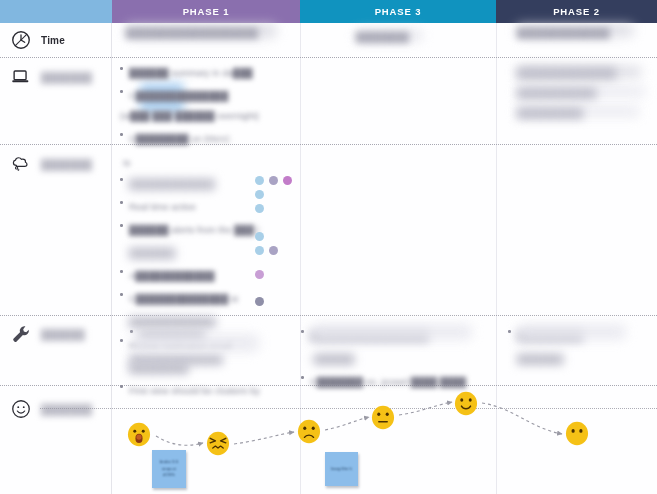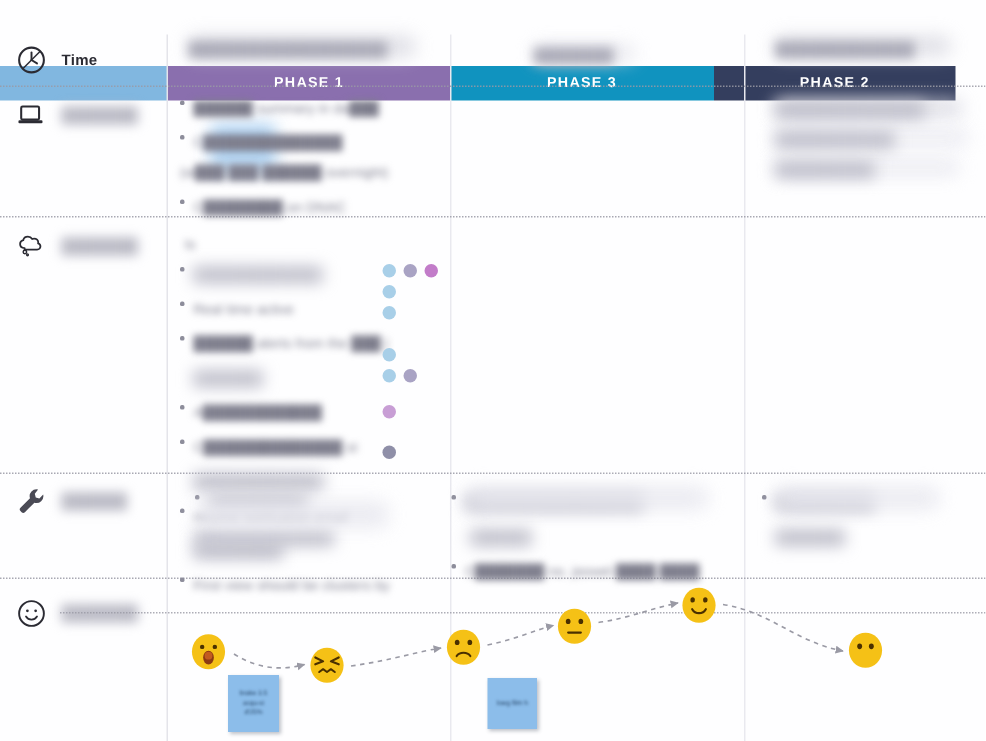--- a/index.html
+++ b/index.html
@@ -22,7 +22,6 @@
   .hdr{
     position:absolute;top:0;left:0;width:657px;height:23px;
     display:flex;
-    margin-top:44px;
   }
   .hdr-cell{
     height:23px;

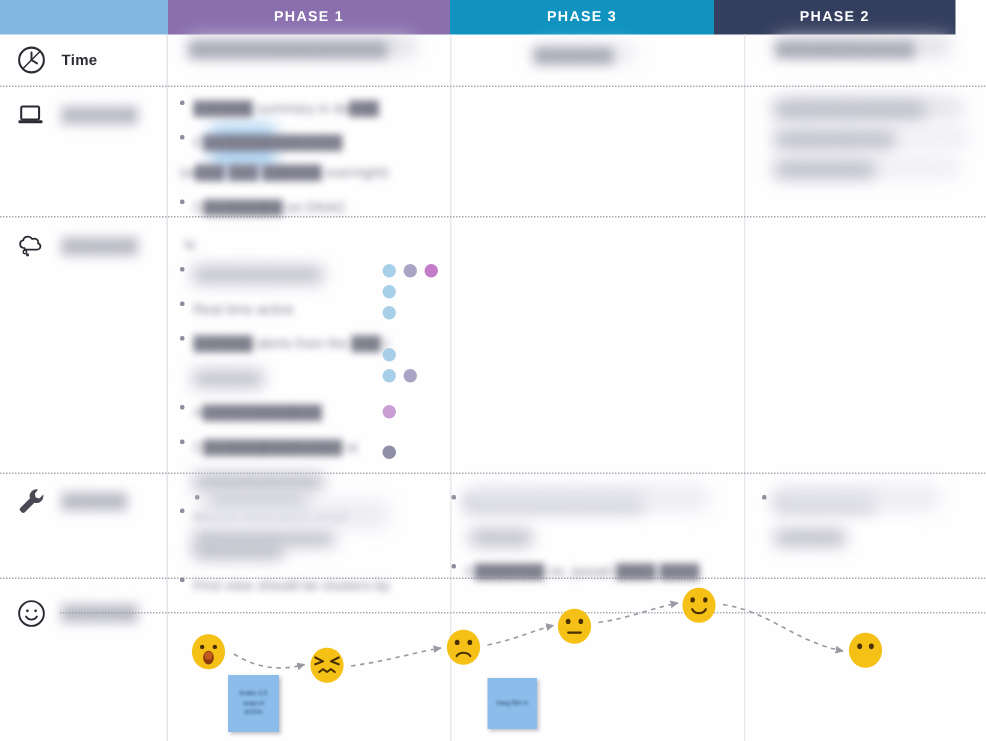--- a/index.html
+++ b/index.html
@@ -34,7 +34,7 @@
   }
   .hdr-label{width:112px;}
   .hdr-p1{width:188px;}
-  .hdr-p3{width:176px;}
+  .hdr-p3{width:196px;}
   .hdr-p4{width:161px;}
 
   

